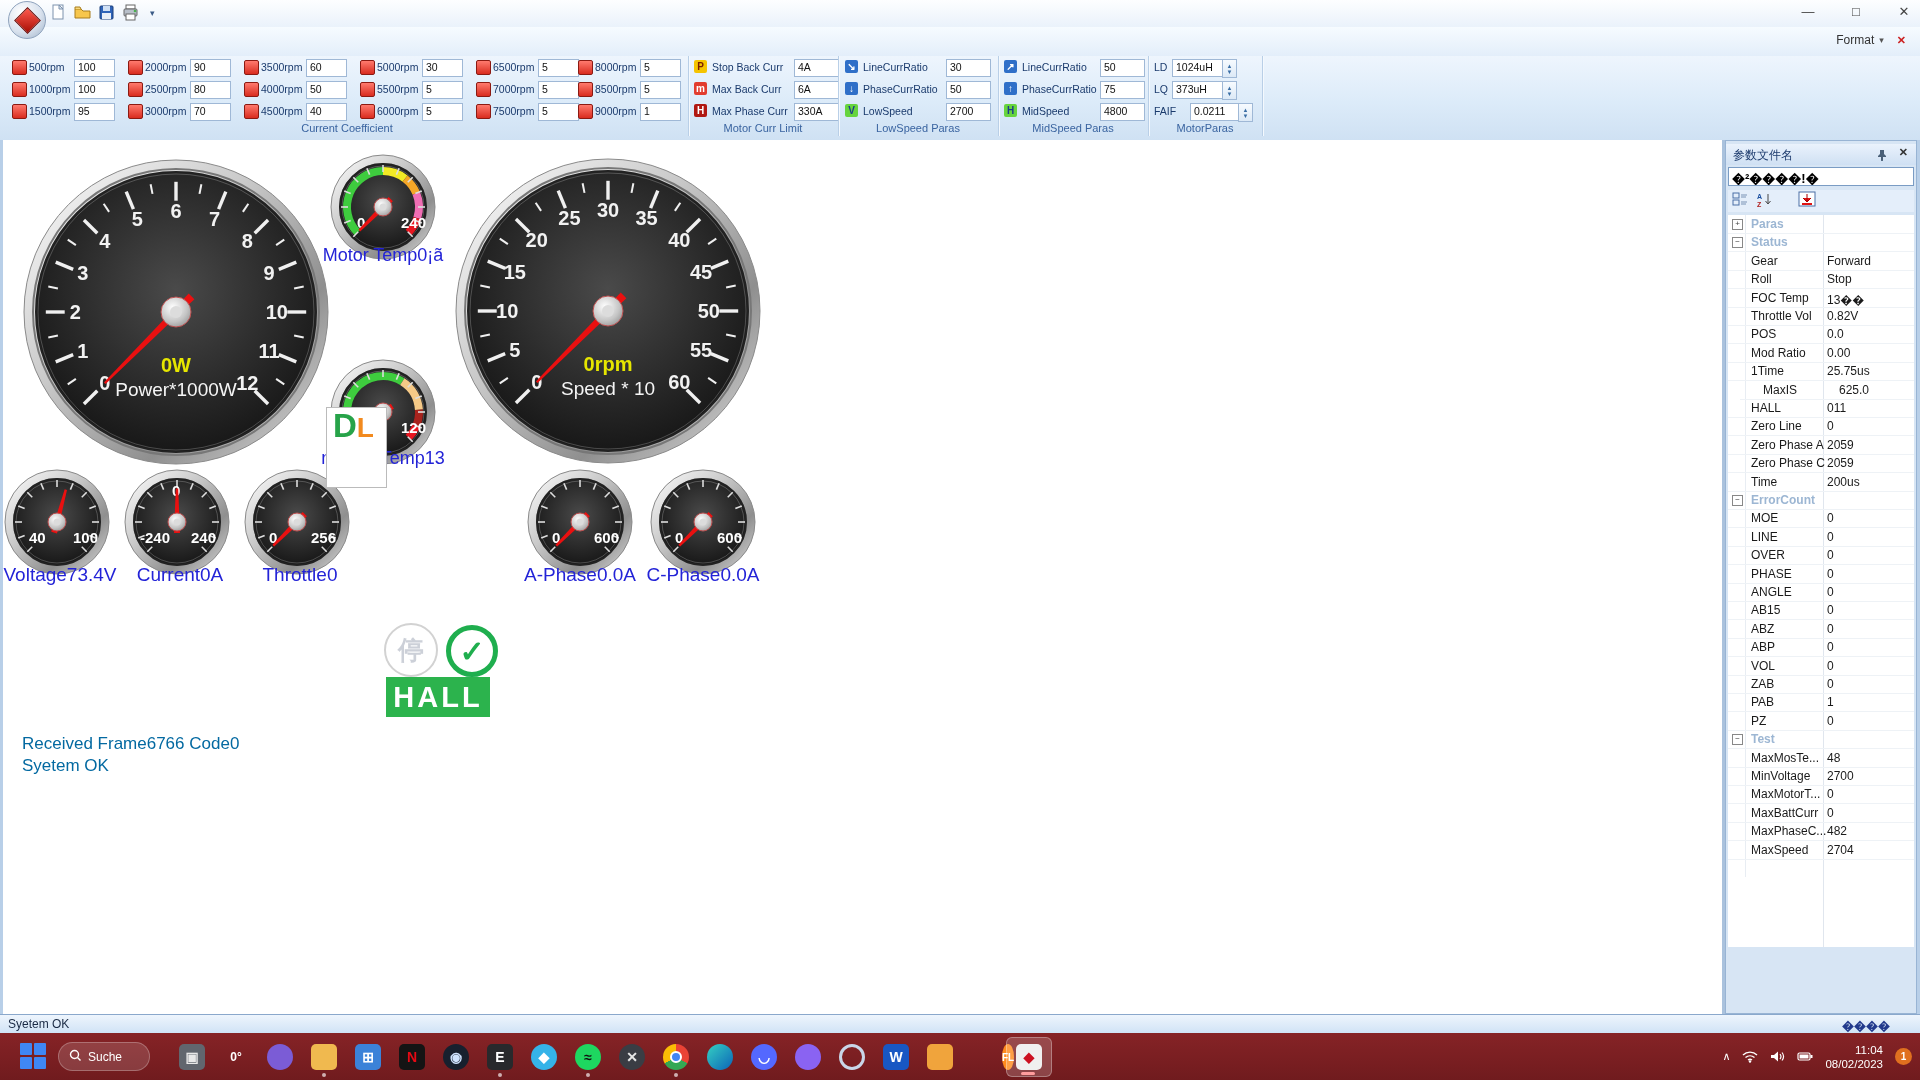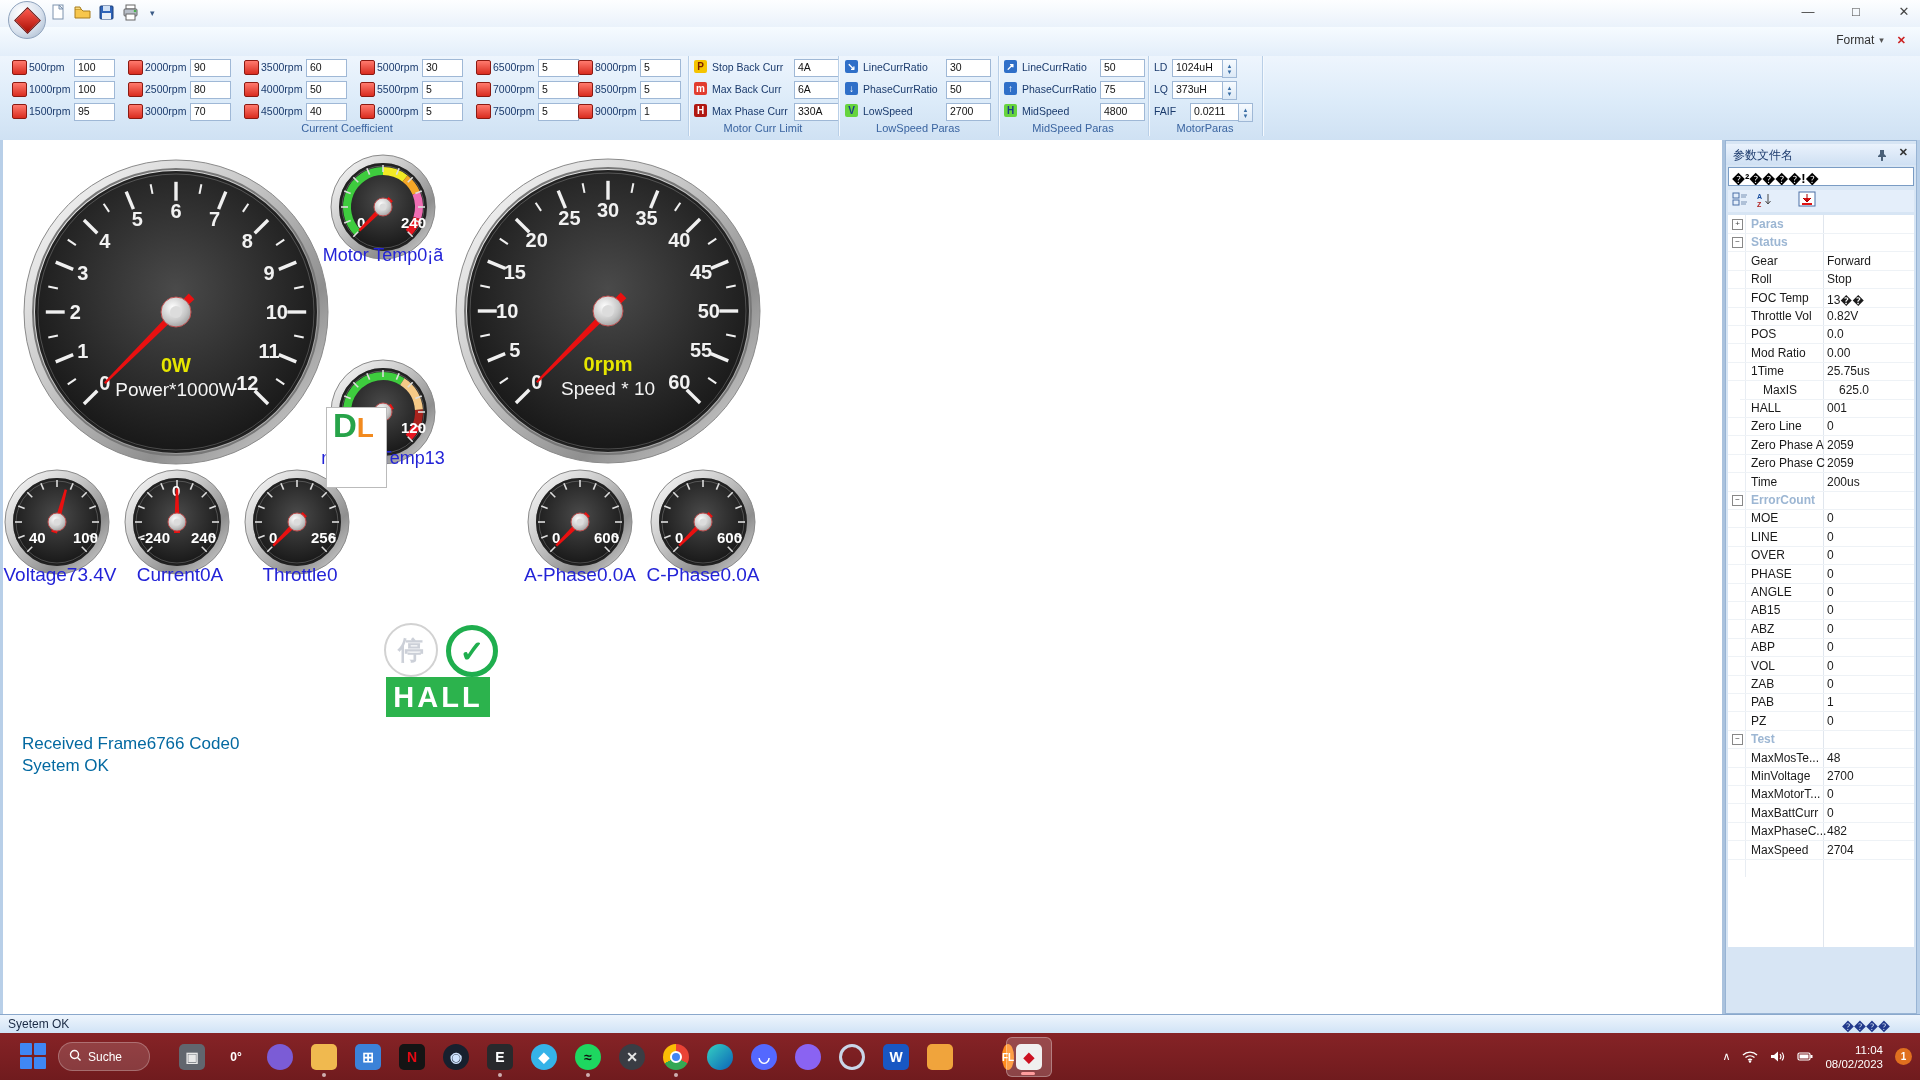--- a/index.html
+++ b/index.html
@@ -658,7 +658,7 @@
           </div>
           <div class="pg-row" style="top: 184px;">
             <div class="pg-name">HALL</div>
-            <div class="pg-val">001</div>
+            <div class="pg-val">011</div>
           </div>
           <div class="pg-row" style="top: 202.4px;">
             <div class="pg-name">Zero Line</div>

